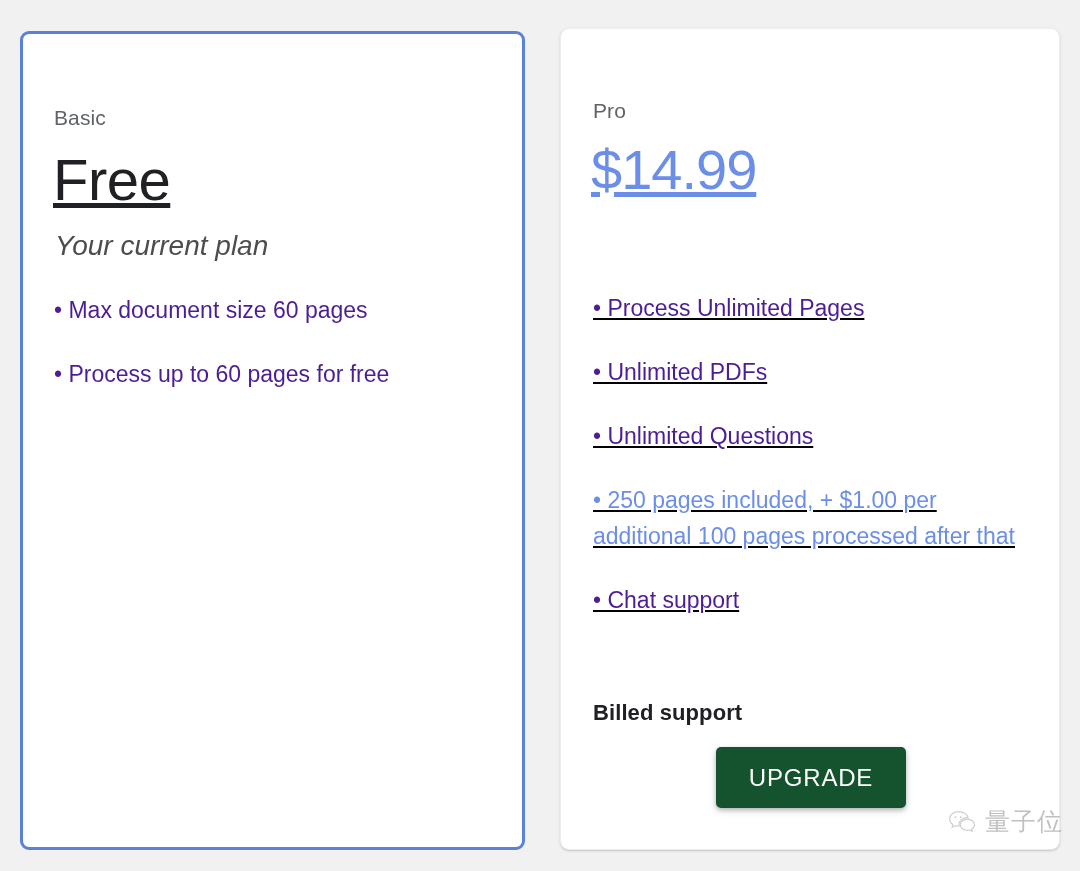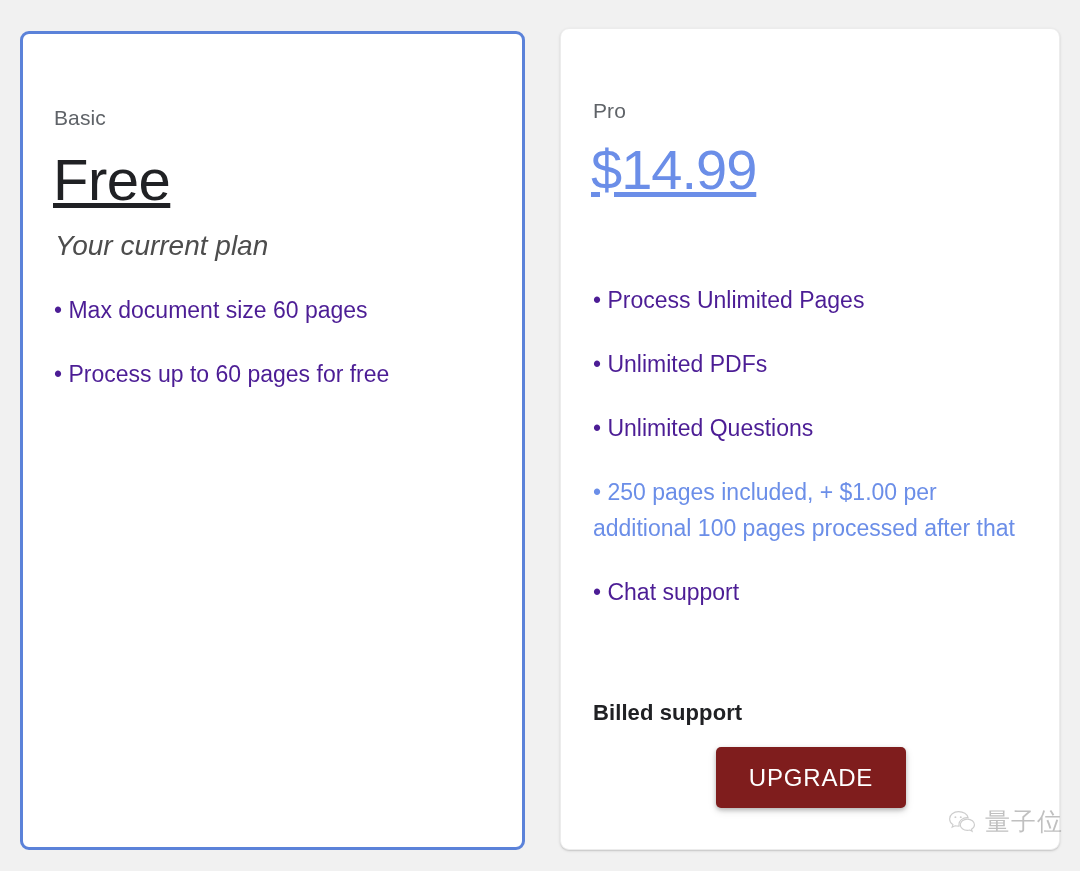--- a/index.html
+++ b/index.html
@@ -200,7 +200,7 @@
       <div class="plan-price accent" style="left:30px; top:113px;">$14.99</div>
 
 
-      <ul class="feature-list" style="left:32px; top:253px; width:435px;">
+      <ul class="feature-list" style="left:32px; top:261px; width:435px;text-decoration:underline;">
         <li class="feature-item">• Process Unlimited Pages</li>
         <li class="feature-item">• Unlimited PDFs</li>
         <li class="feature-item">• Unlimited Questions</li>

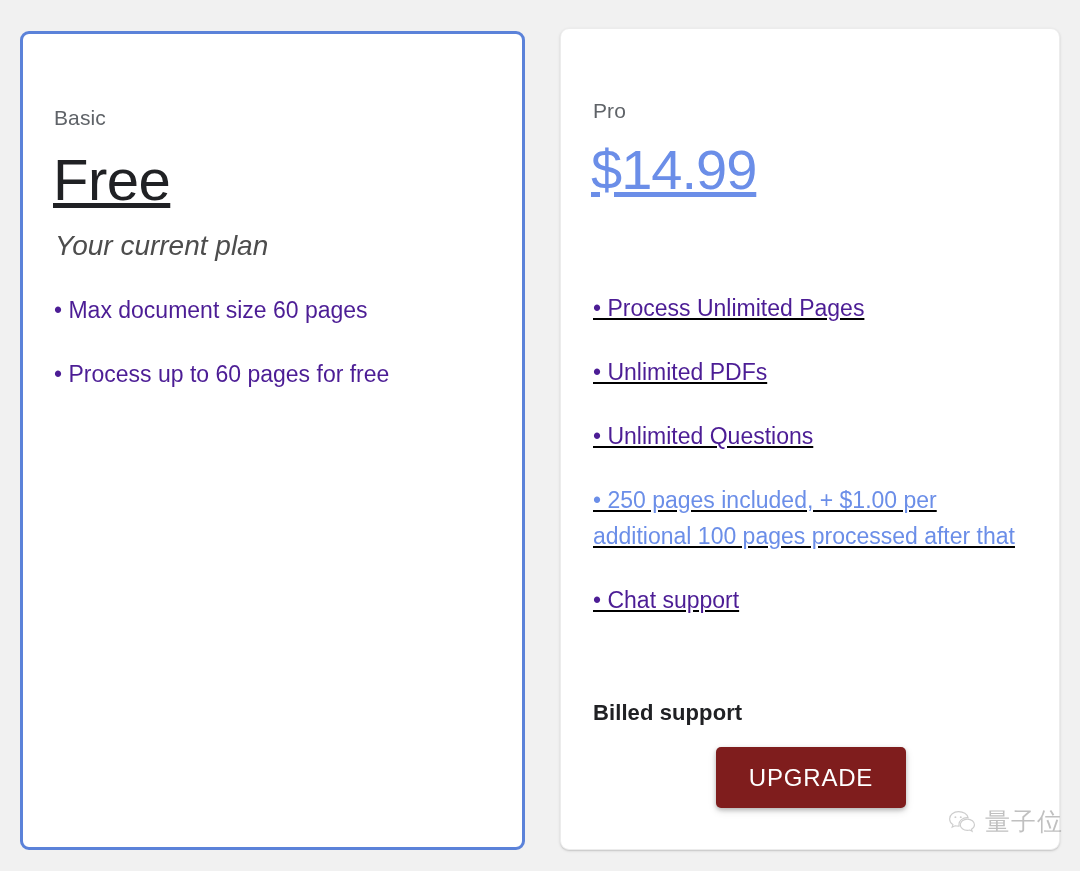--- a/index.html
+++ b/index.html
@@ -132,7 +132,7 @@
     top: 747px;
     width: 190px;
     height: 61px;
-    background: #7f1d1d;
+    background: #14532d;
     color: #ffffff;
     border: none;
     border-radius: 5px;

